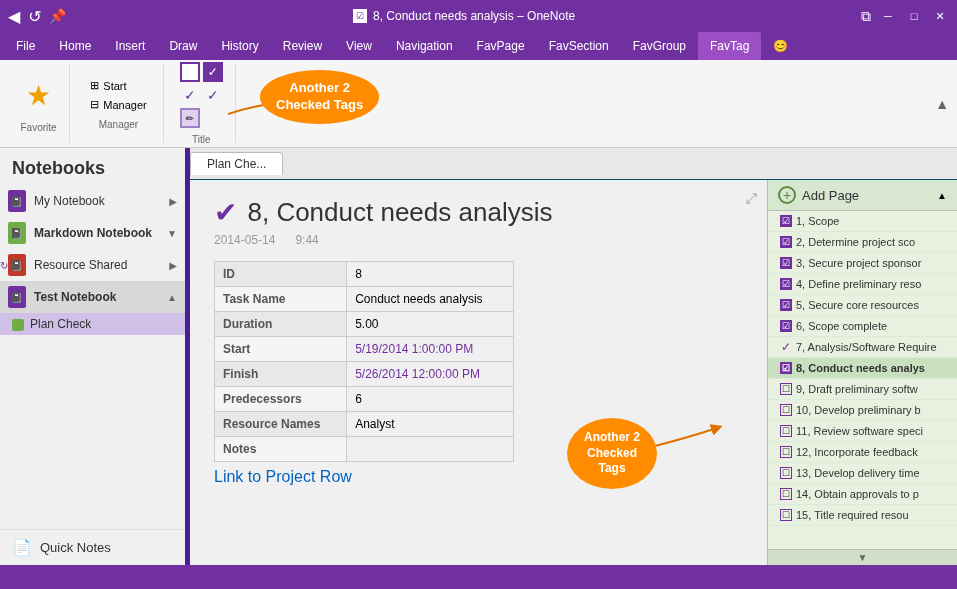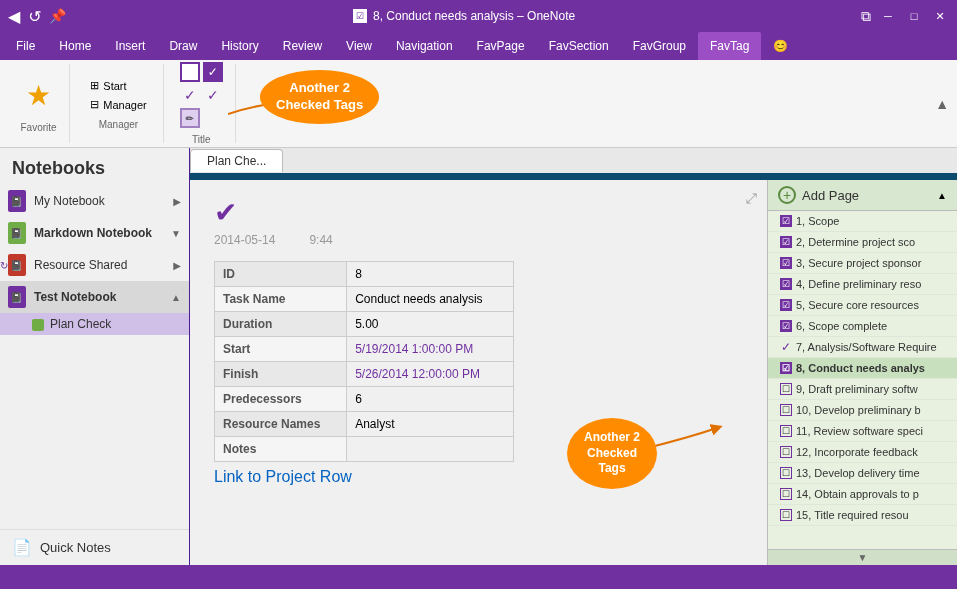--- a/index.html
+++ b/index.html
@@ -100,7 +100,7 @@
     .sidebar {
       width: 190px;
       background: #f0f0f0;
-      border-right: 1px solid #4c1d95;
+      border-right: 5px solid #4c1d95;
       display: flex;
       flex-direction: column;
       overflow: hidden;

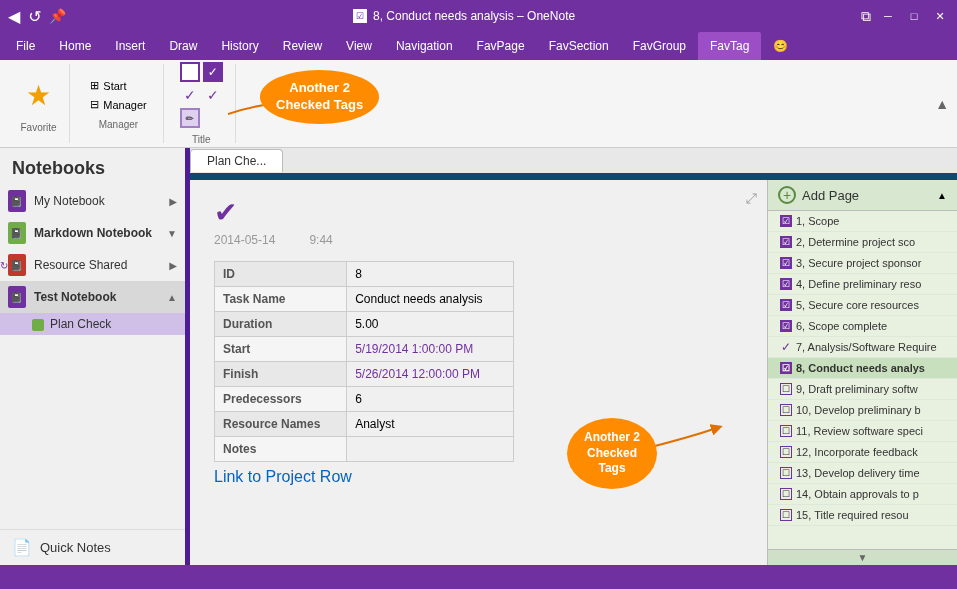--- a/index.html
+++ b/index.html
@@ -374,7 +374,7 @@
 
   <div style="flex:1;display:flex;flex-direction:column;overflow:hidden;">
 
-    <div style="display:flex;align-items:center;background:#e8e8e8;border-bottom:7px solid #0c4a6e;height:32px;">
+    <div style="display:flex;align-items:center;background:#e8e8e8;border-bottom:1px solid #0c4a6e;height:32px;">
       <div class="tab active">Plan Che...</div>
       <div style="flex:1;"></div>
     </div>

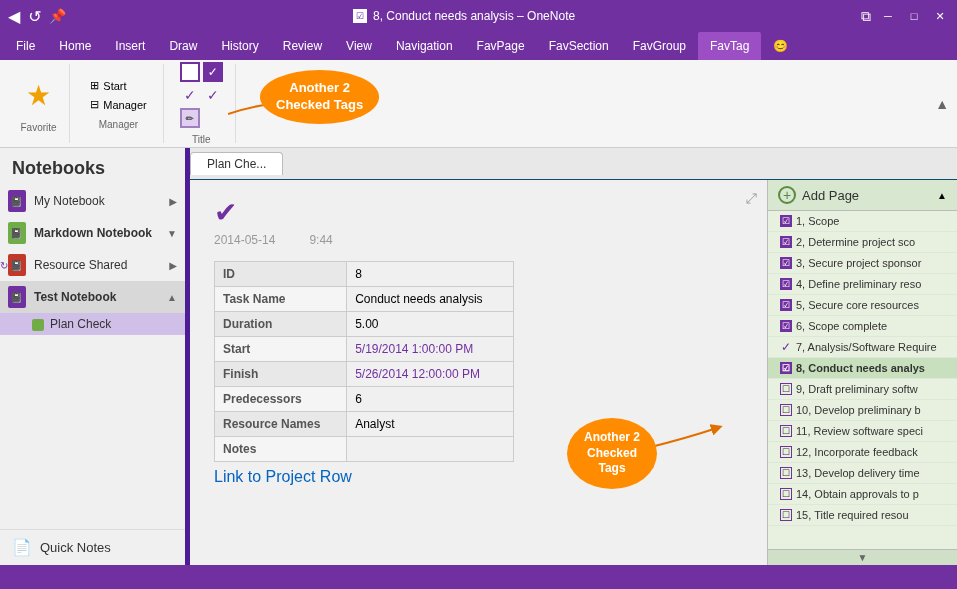--- a/index.html
+++ b/index.html
@@ -386,6 +386,7 @@
 
         <div class="note-title-row">
           <span class="note-check">✔</span>
+          <span class="note-title">8, Conduct needs analysis</span>
         </div>
 
         <div class="note-meta">

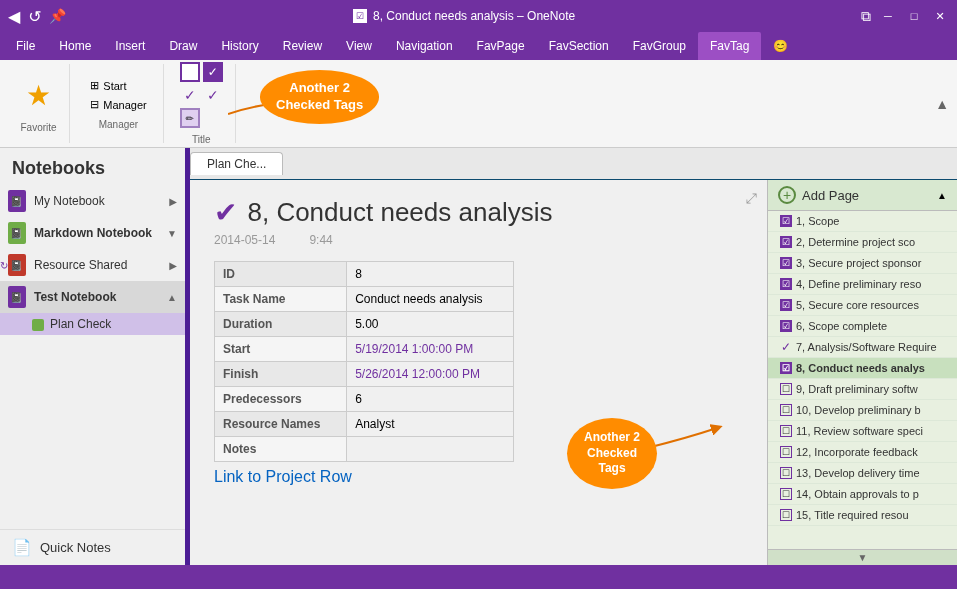--- a/index.html
+++ b/index.html
@@ -173,7 +173,7 @@
     .note-title-row { display: flex; align-items: center; gap: 10px; margin-bottom: 4px; }
     .note-check { font-size: 28px; color: #7030a0; }
     .note-title { font-size: 26px; color: #333; font-weight: 400; }
-    .note-meta { color: #999; font-size: 12px; margin-bottom: 14px; display: flex; gap: 34px; }
+    .note-meta { color: #999; font-size: 12px; margin-bottom: 14px; display: flex; gap: 20px; }
     .expand-icon { position: absolute; right: 10px; top: 10px; font-size: 14px; color: #999; cursor: pointer; }
 
     

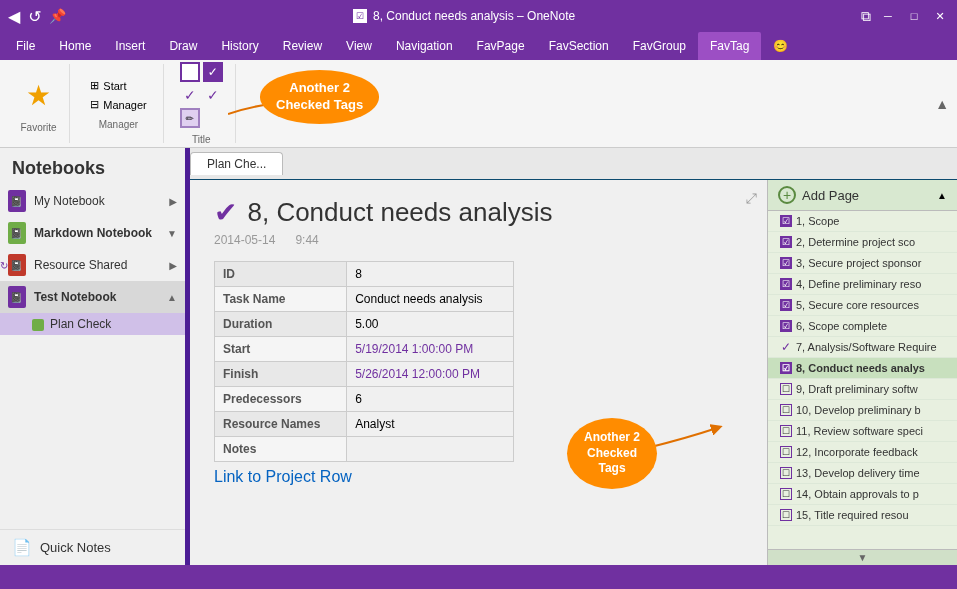--- a/index.html
+++ b/index.html
@@ -131,7 +131,7 @@
     .section-item {
       display: flex;
       align-items: flex-end;
-      padding: 4px 8px 4px 32px;
+      padding: 4px 8px 4px 12px;
       cursor: pointer;
       font-size: 12px;
       color: #333;

